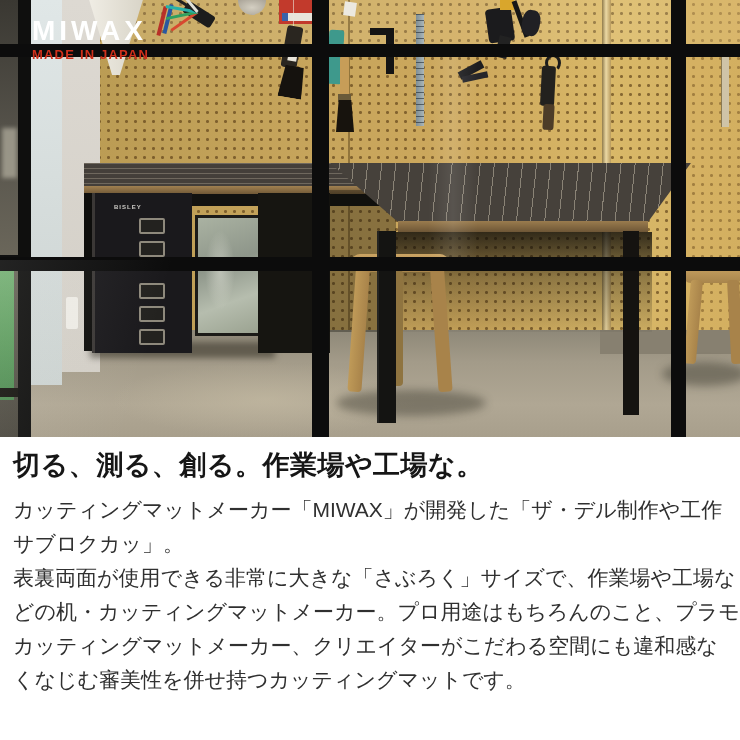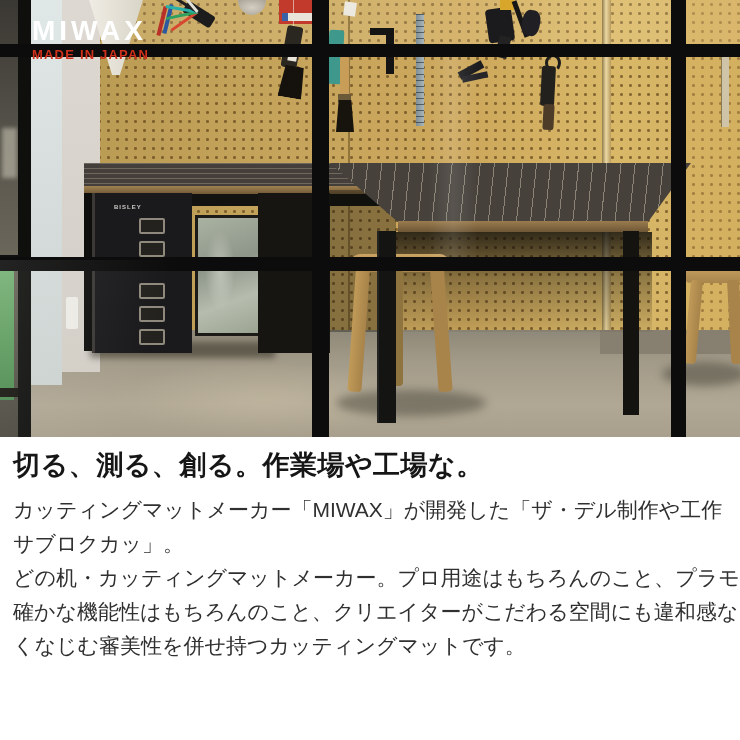--- a/index.html
+++ b/index.html
@@ -263,6 +263,7 @@
     <div class="body-text">
       <div class="body-line">カッティングマットメーカー「MIWAX」が開発した「ザ・デル制作や工作</div>
       <div class="body-line">サブロクカッ」。</div>
+      <div class="body-line">表裏両面が使用できる非常に大きな「さぶろく」サイズで、作業場や工場な</div>
       <div class="body-line">どの机・カッティングマットメーカー。プロ用途はもちろんのこと、プラモ</div>
       <div class="body-line">確かな機能性はもちろんのこと、クリエイターがこだわる空間にも違和感な</div>
       <div class="body-line">くなじむ審美性を併せ持つカッティングマットです。</div>

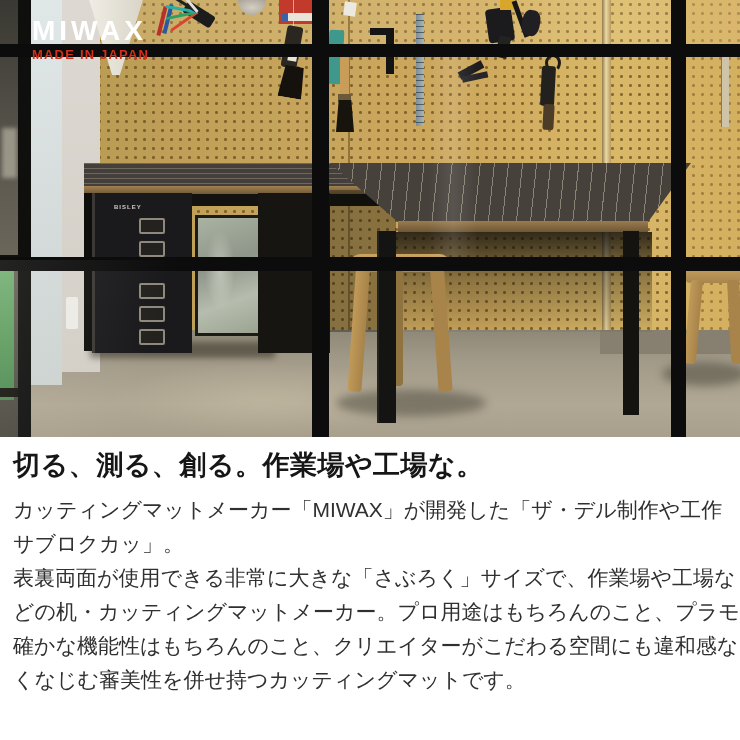--- a/index.html
+++ b/index.html
@@ -265,7 +265,7 @@
       <div class="body-line">サブロクカッ」。</div>
       <div class="body-line">表裏両面が使用できる非常に大きな「さぶろく」サイズで、作業場や工場な</div>
       <div class="body-line">どの机・カッティングマットメーカー。プロ用途はもちろんのこと、プラモ</div>
-      <div class="body-line">確かな機能性はもちろんのこと、クリエイターがこだわる空間にも違和感な</div>
+      <div class="body-line">カッティングマットメーカー、クリエイターがこだわる空間にも違和感な</div>
       <div class="body-line">くなじむ審美性を併せ持つカッティングマットです。</div>
     </div>
   </div>

